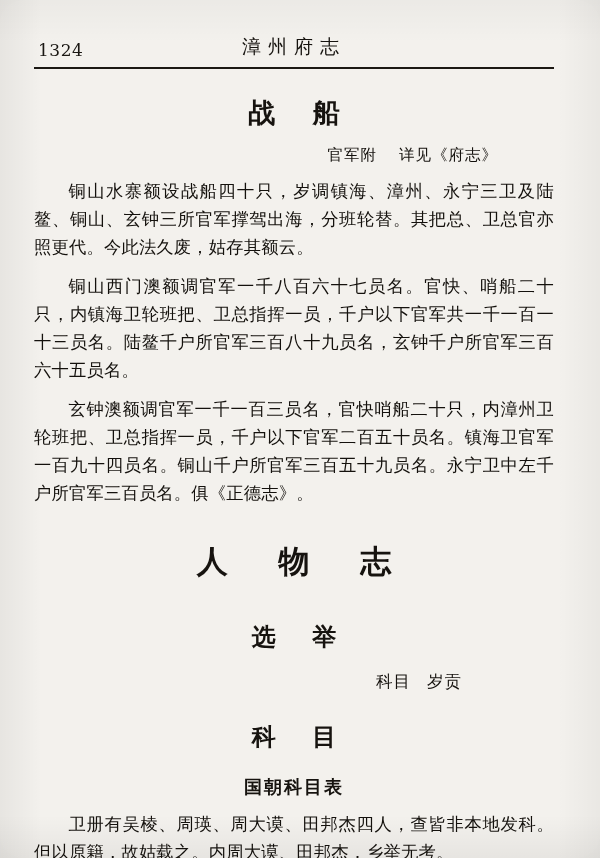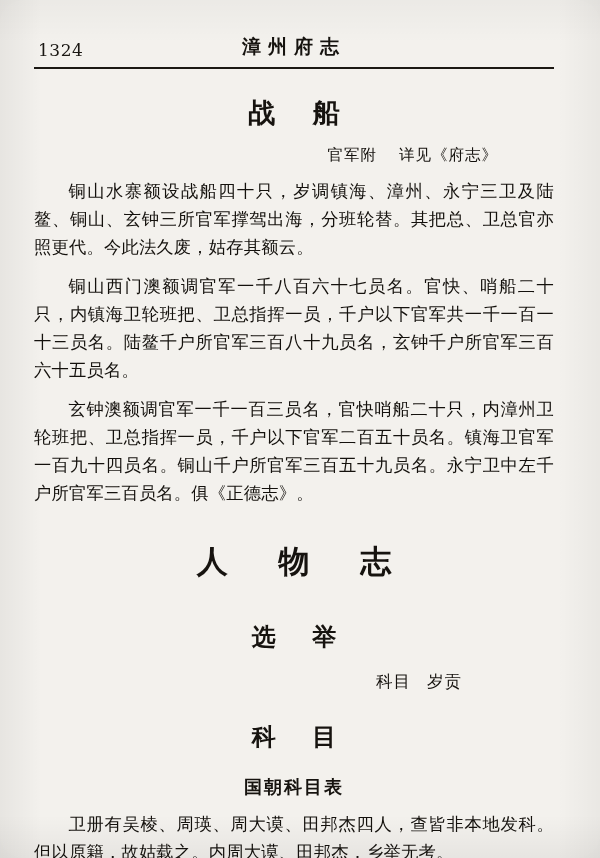--- a/index.html
+++ b/index.html
@@ -54,7 +54,7 @@
     text-align: center;
     font-size: 19px;
     letter-spacing: 7px;
-    font-weight: bold;
+    font-weight: normal;
     color: #16130f;
   }
   .rule {

